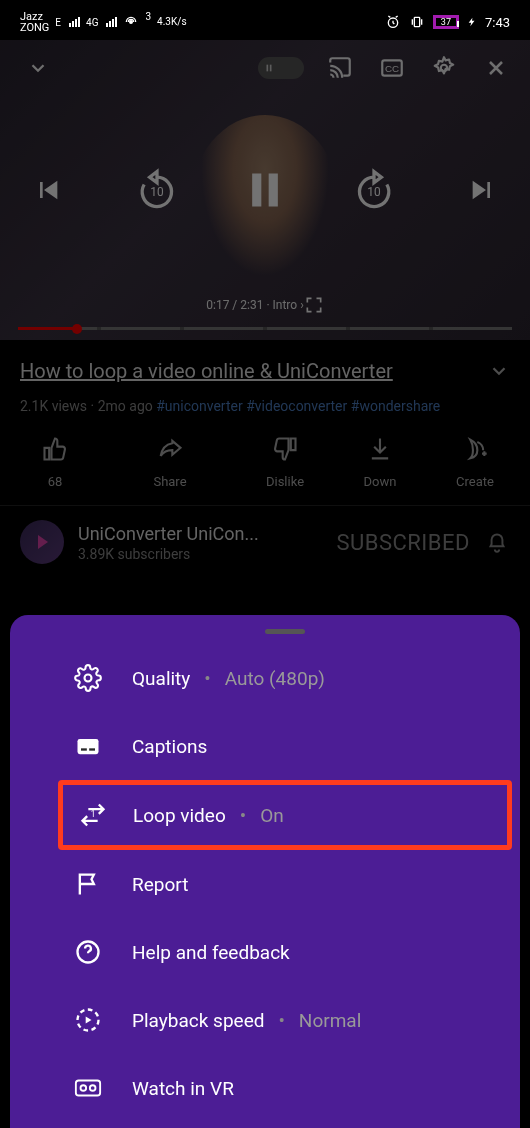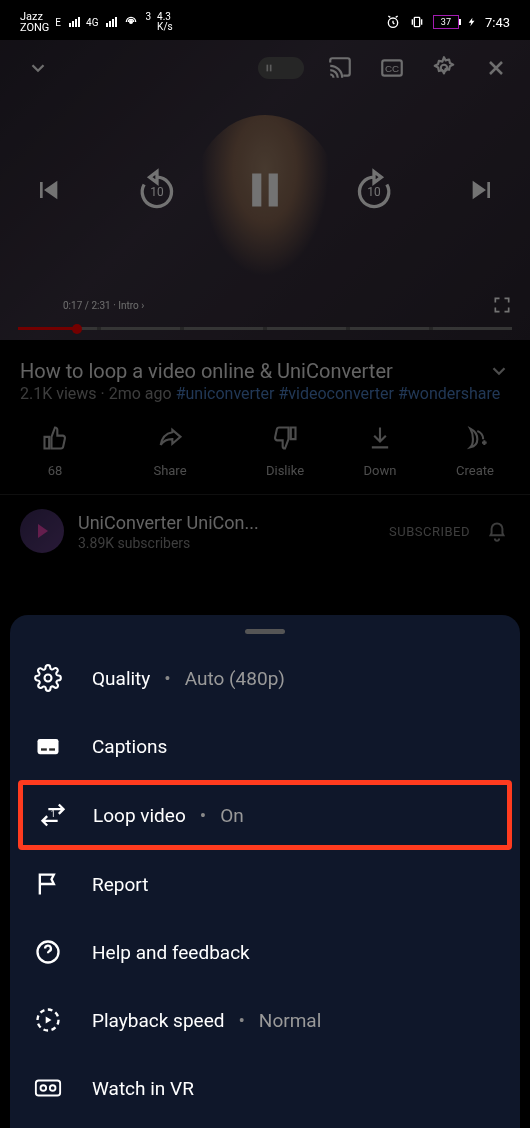--- a/index.html
+++ b/index.html
@@ -192,7 +192,7 @@
         </svg>
     </span>
     <span style="font-size:10px; position:relative; top:-6px;">3</span>
-    <div style="display:flex; flex-direction:column; line-height:1; font-size:10px;">
+    <div style="display:flex; flex-direction:row; line-height:1; font-size:10px;">
       <span>4.3</span>
       <span>K/s</span>
     </div>

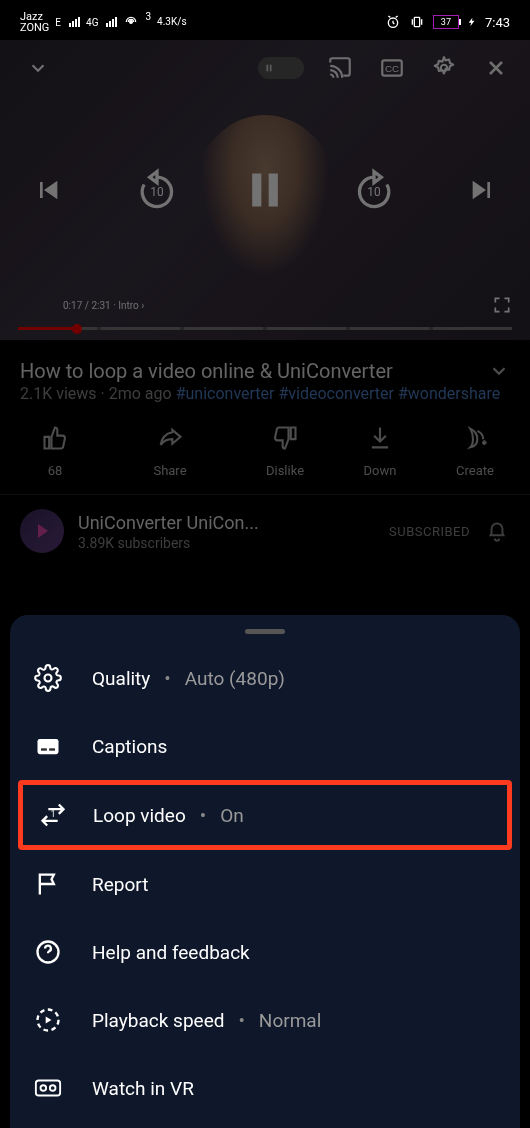--- a/index.html
+++ b/index.html
@@ -37,7 +37,7 @@
   .signal-group { display: flex; align-items: flex-end; gap: 1px; margin-left: 2px; }
   .sigbar { width: 2px; background: #fff; }
   .status-right { display: flex; align-items: center; gap: 8px; font-size: 13px; }
-  .batt { border: 1px solid #a21caf; width: 26px; height: 14px; position: relative; display: flex; align-items: center; padding: 1px; font-size: 9px; justify-content: center; }
+  .batt { border: 3px solid #a21caf; width: 26px; height: 14px; position: relative; display: flex; align-items: center; padding: 1px; font-size: 9px; justify-content: center; }
   .batt::after { content:""; position:absolute; right:-3px; top:3px; width:2px; height:6px; background:#fff; }
 
   

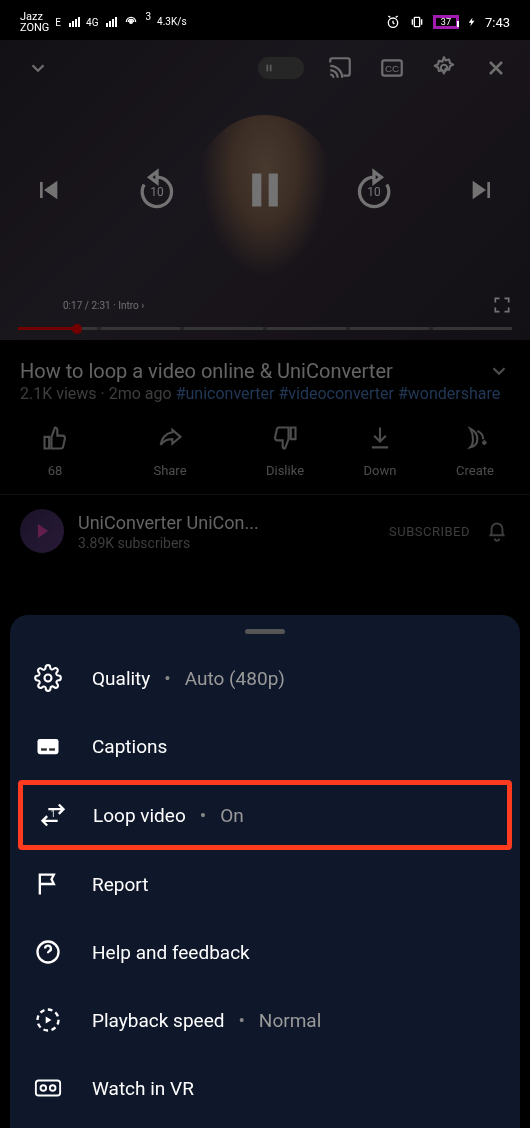--- a/index.html
+++ b/index.html
@@ -89,7 +89,7 @@
     left: 0; right: 0;
     padding: 0 18px;
   }
-  .time-row { display: flex; justify-content: space-between; align-items: center; font-size: 10px; color: #eee; margin-left: 45px; }
+  .time-row { display: flex; justify-content: center; align-items: center; font-size: 12px; color: #eee; }
   .progress { height: 3px; background: #555; margin-top: 12px; position: relative; }
   .progress-fill { position: absolute; left:0; top:0; bottom:0; width: 12%; background: #ff0000; }
   .progress-knob { position:absolute; left:12%; top:50%; transform:translate(-50%,-50%); width:10px; height:10px; background:#ff0000; border-radius:50%; }

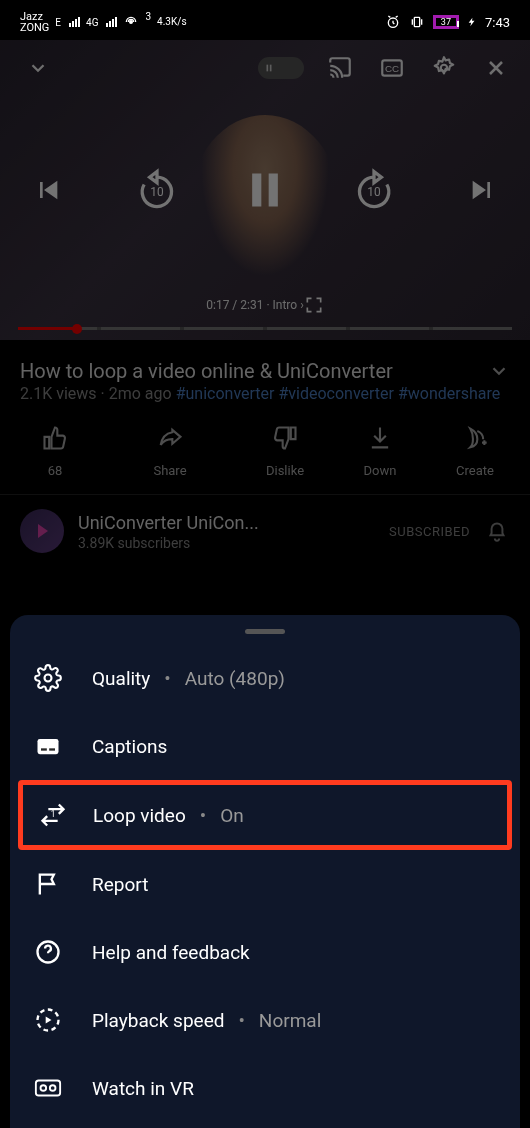--- a/index.html
+++ b/index.html
@@ -99,7 +99,7 @@
   
   .below-video { padding: 18px 20px 0 20px; color: #aaa; }
   .title-row { display: flex; justify-content: space-between; align-items: center; gap: 10px; }
-  .video-title { font-size: 20px; color: #ddd; line-height: 1.3; flex: 1; }
+  .video-title { font-size: 20px; color: #ddd; line-height: 1.3; flex: 1; text-decoration: underline; }
   .meta-row { font-size: 16px; color: #888; }
   .meta-row .hashtag { color: #4a7bbd; }
 

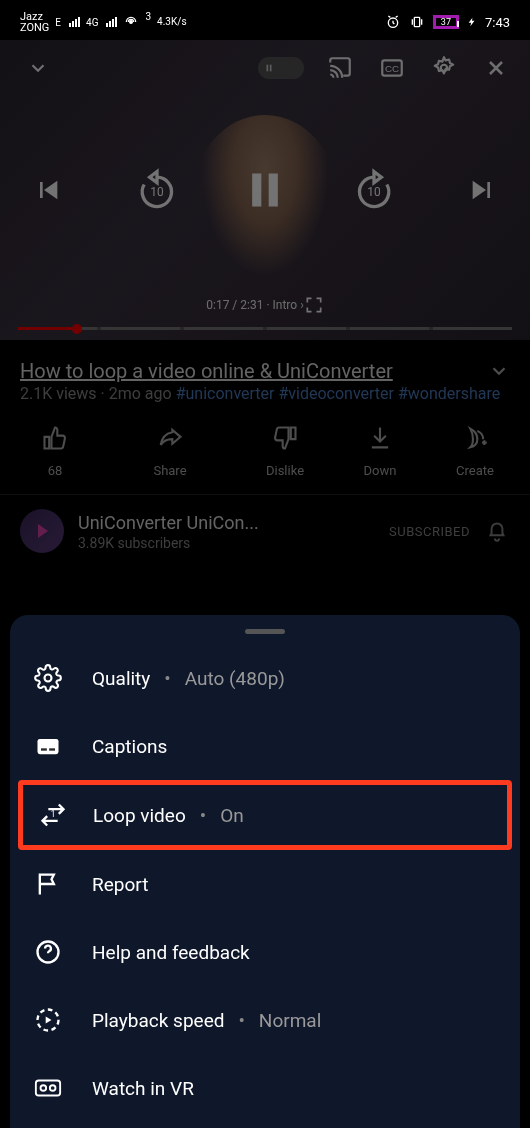--- a/index.html
+++ b/index.html
@@ -100,7 +100,7 @@
   .below-video { padding: 18px 20px 0 20px; color: #aaa; }
   .title-row { display: flex; justify-content: space-between; align-items: center; gap: 10px; }
   .video-title { font-size: 20px; color: #ddd; line-height: 1.3; flex: 1; text-decoration: underline; }
-  .meta-row { font-size: 16px; color: #888; }
+  .meta-row { font-size: 14px; color: #888; margin-top: 14px; }
   .meta-row .hashtag { color: #4a7bbd; }
 
   .action-row {

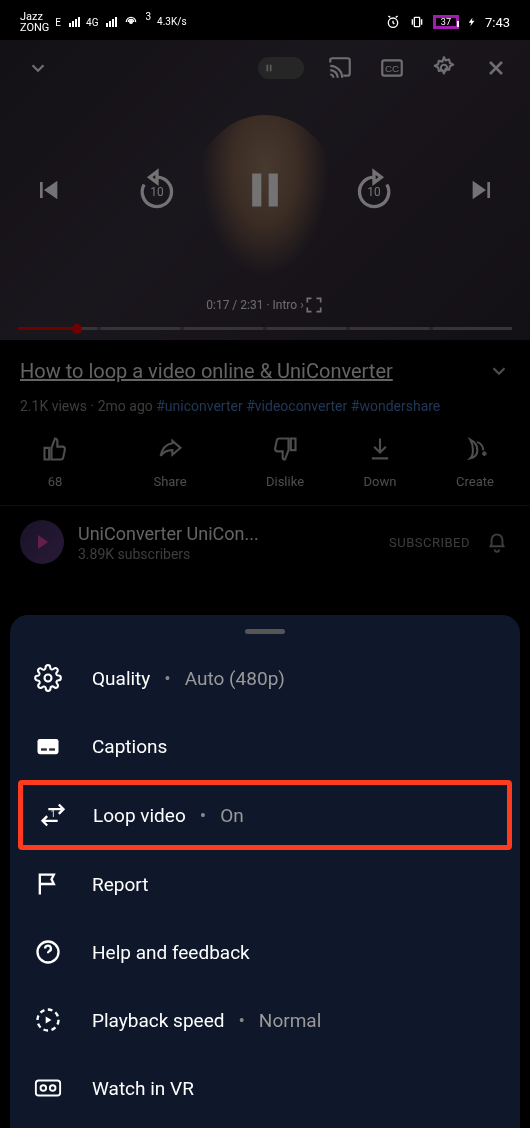--- a/index.html
+++ b/index.html
@@ -124,7 +124,7 @@
   .channel-info { flex: 1; }
   .channel-name { font-size: 18px; color: #ddd; }
   .channel-subs { font-size: 14px; color: #888; margin-top: 2px; }
-  .sub-status { font-size: 13px; color: #888; letter-spacing: 0.5px; }
+  .sub-status { font-size: 22px; color: #888; letter-spacing: 0.5px; }
 
   
   .sheet {

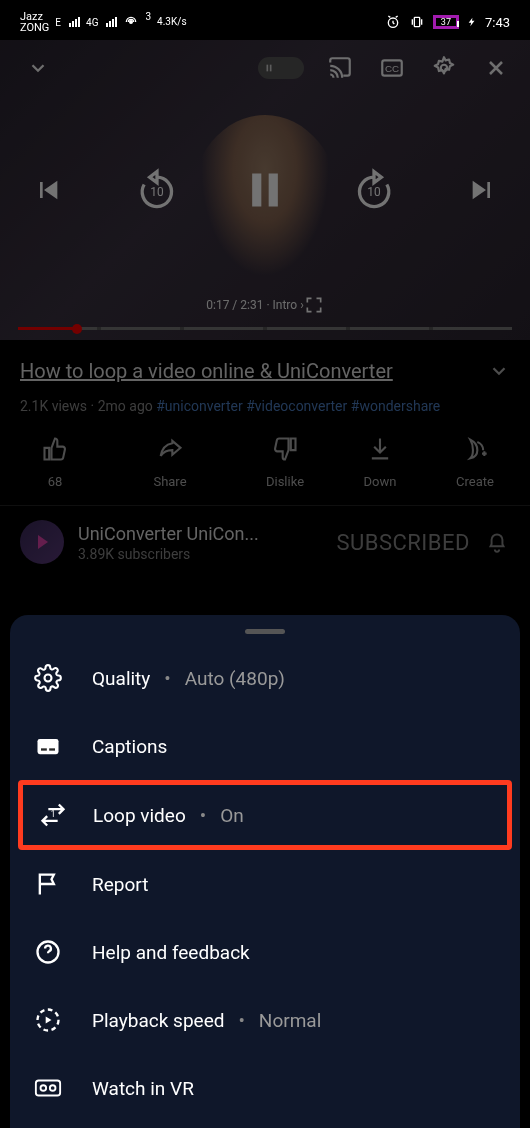--- a/index.html
+++ b/index.html
@@ -133,10 +133,11 @@
     right: 10px;
     bottom: 0;
     top: 615px;
-    background: #0f172a;
+    background: #4c1d95;
     border-radius: 18px 18px 0 0;
     z-index: 20;
     padding-top: 10px;
+    padding-left: 40px;
   }
   .sheet-handle { width: 40px; height: 5px; background: #555; border-radius: 3px; margin: 4px auto 10px auto; }
   .sheet-row {

